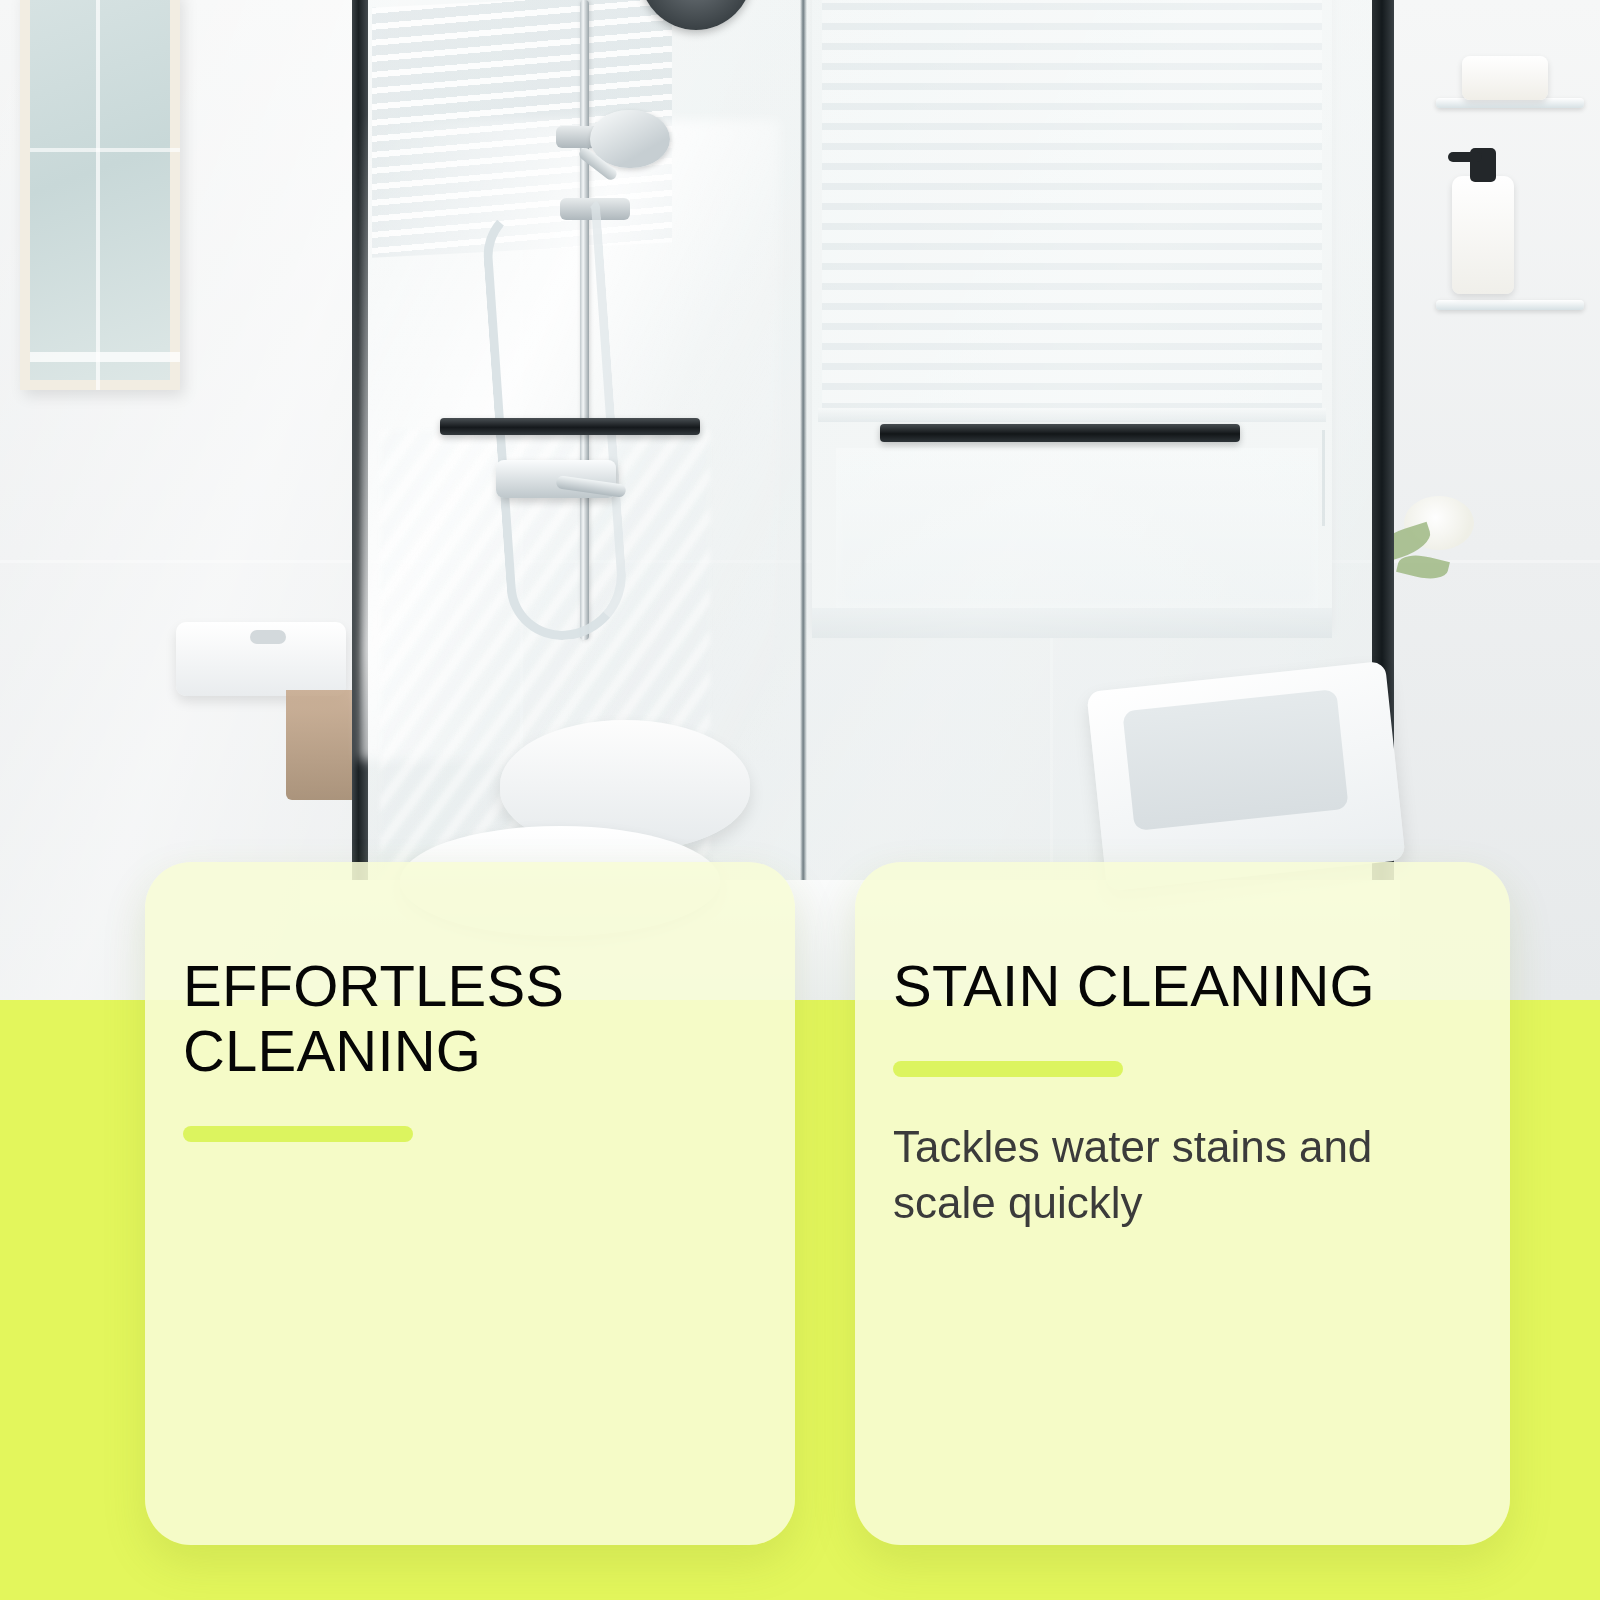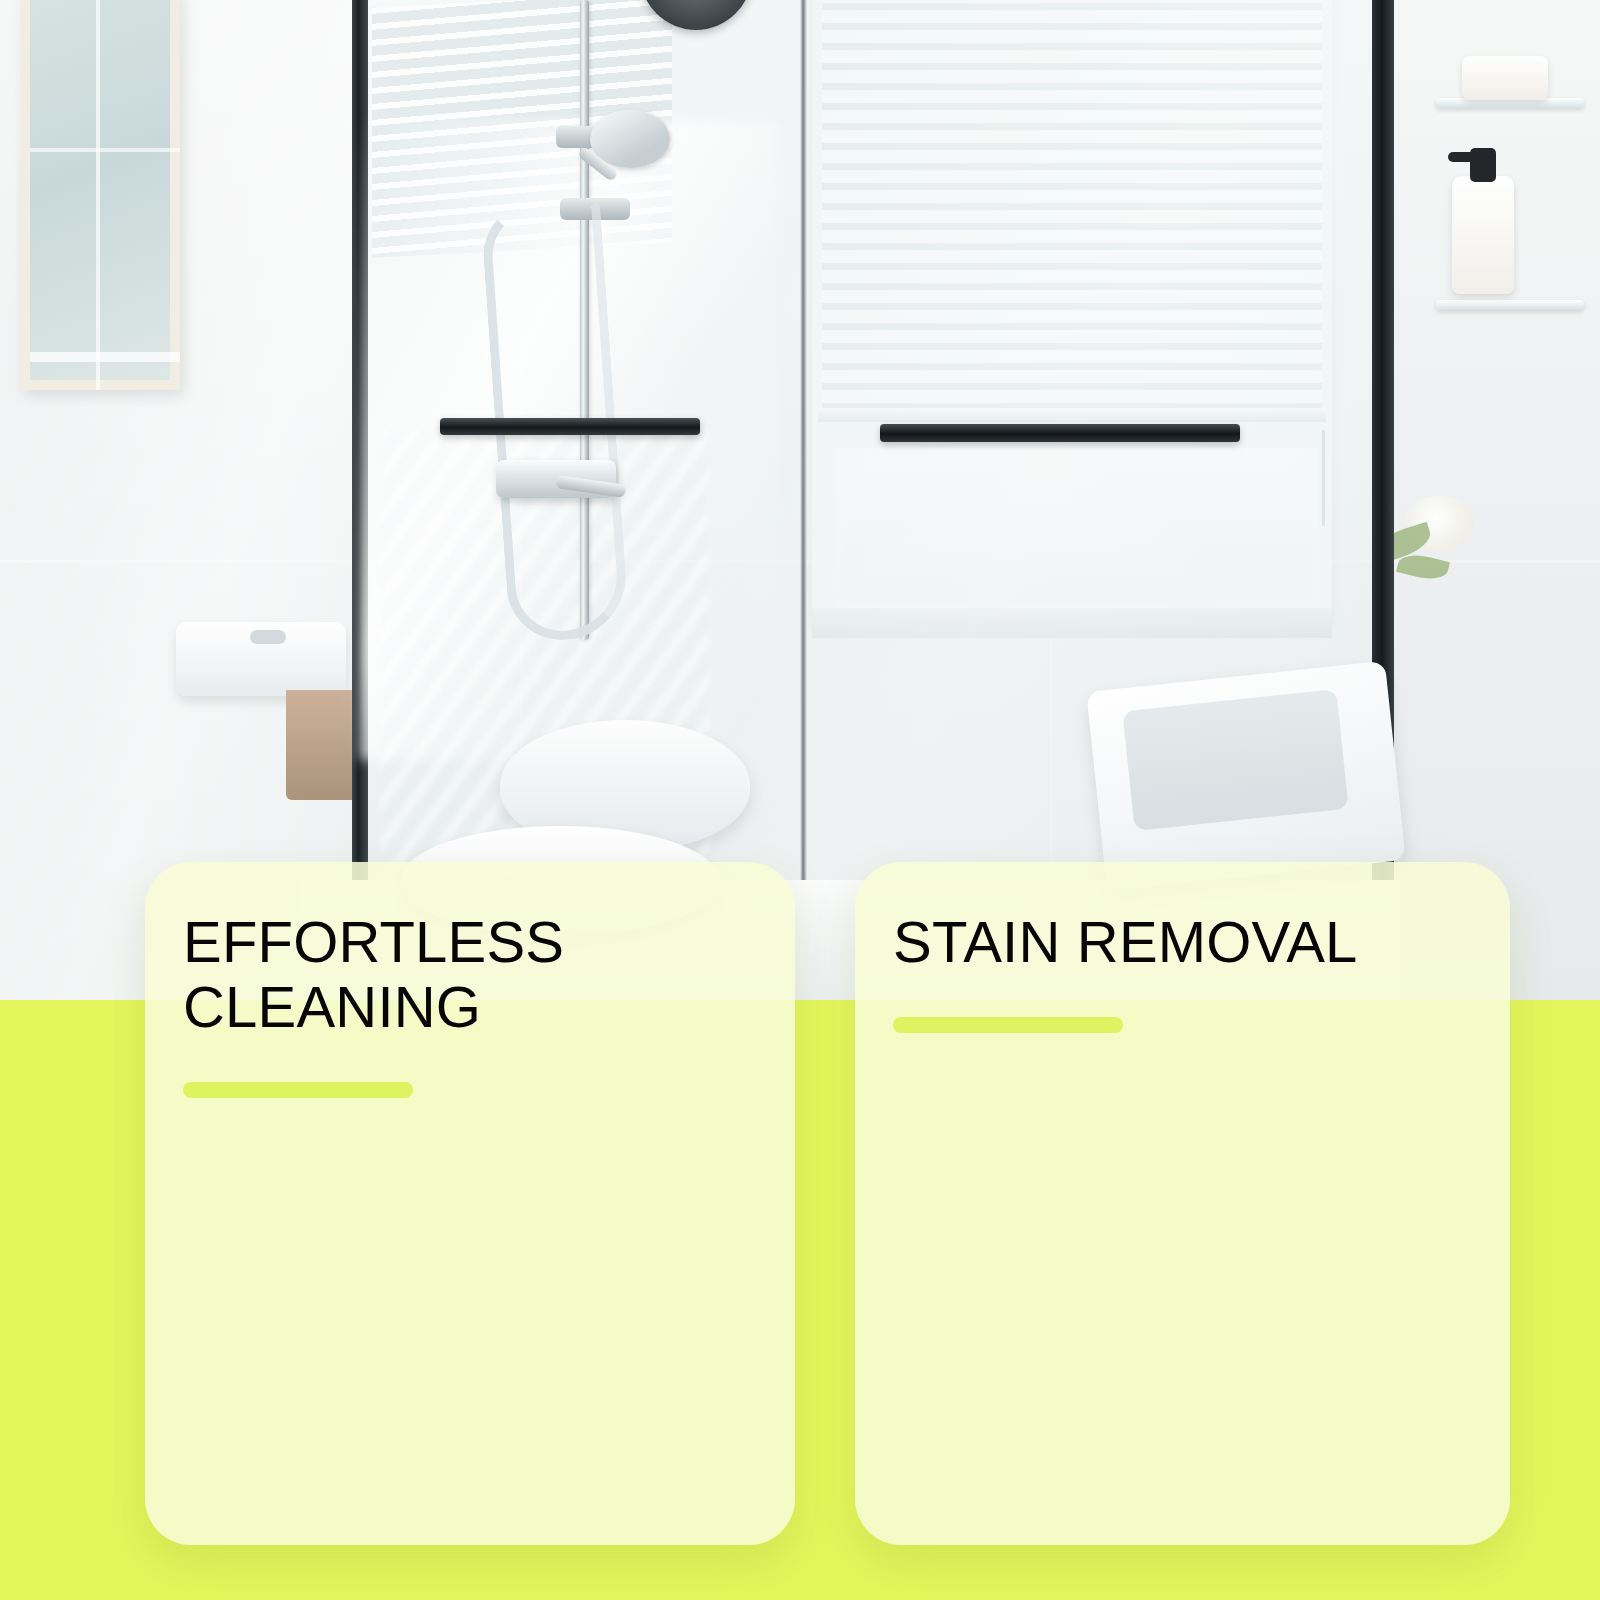--- a/index.html
+++ b/index.html
@@ -292,7 +292,7 @@
     background:rgba(247,252,214,0.88);
     border-radius:46px;
     box-shadow:0 18px 44px rgba(120,140,40,0.16);
-    padding:48px 46px 0 38px;
+    padding:92px 46px 0 38px;
   }
   .card--left { left:145px; width:650px; }
   .card--right{ left:855px; width:655px; }

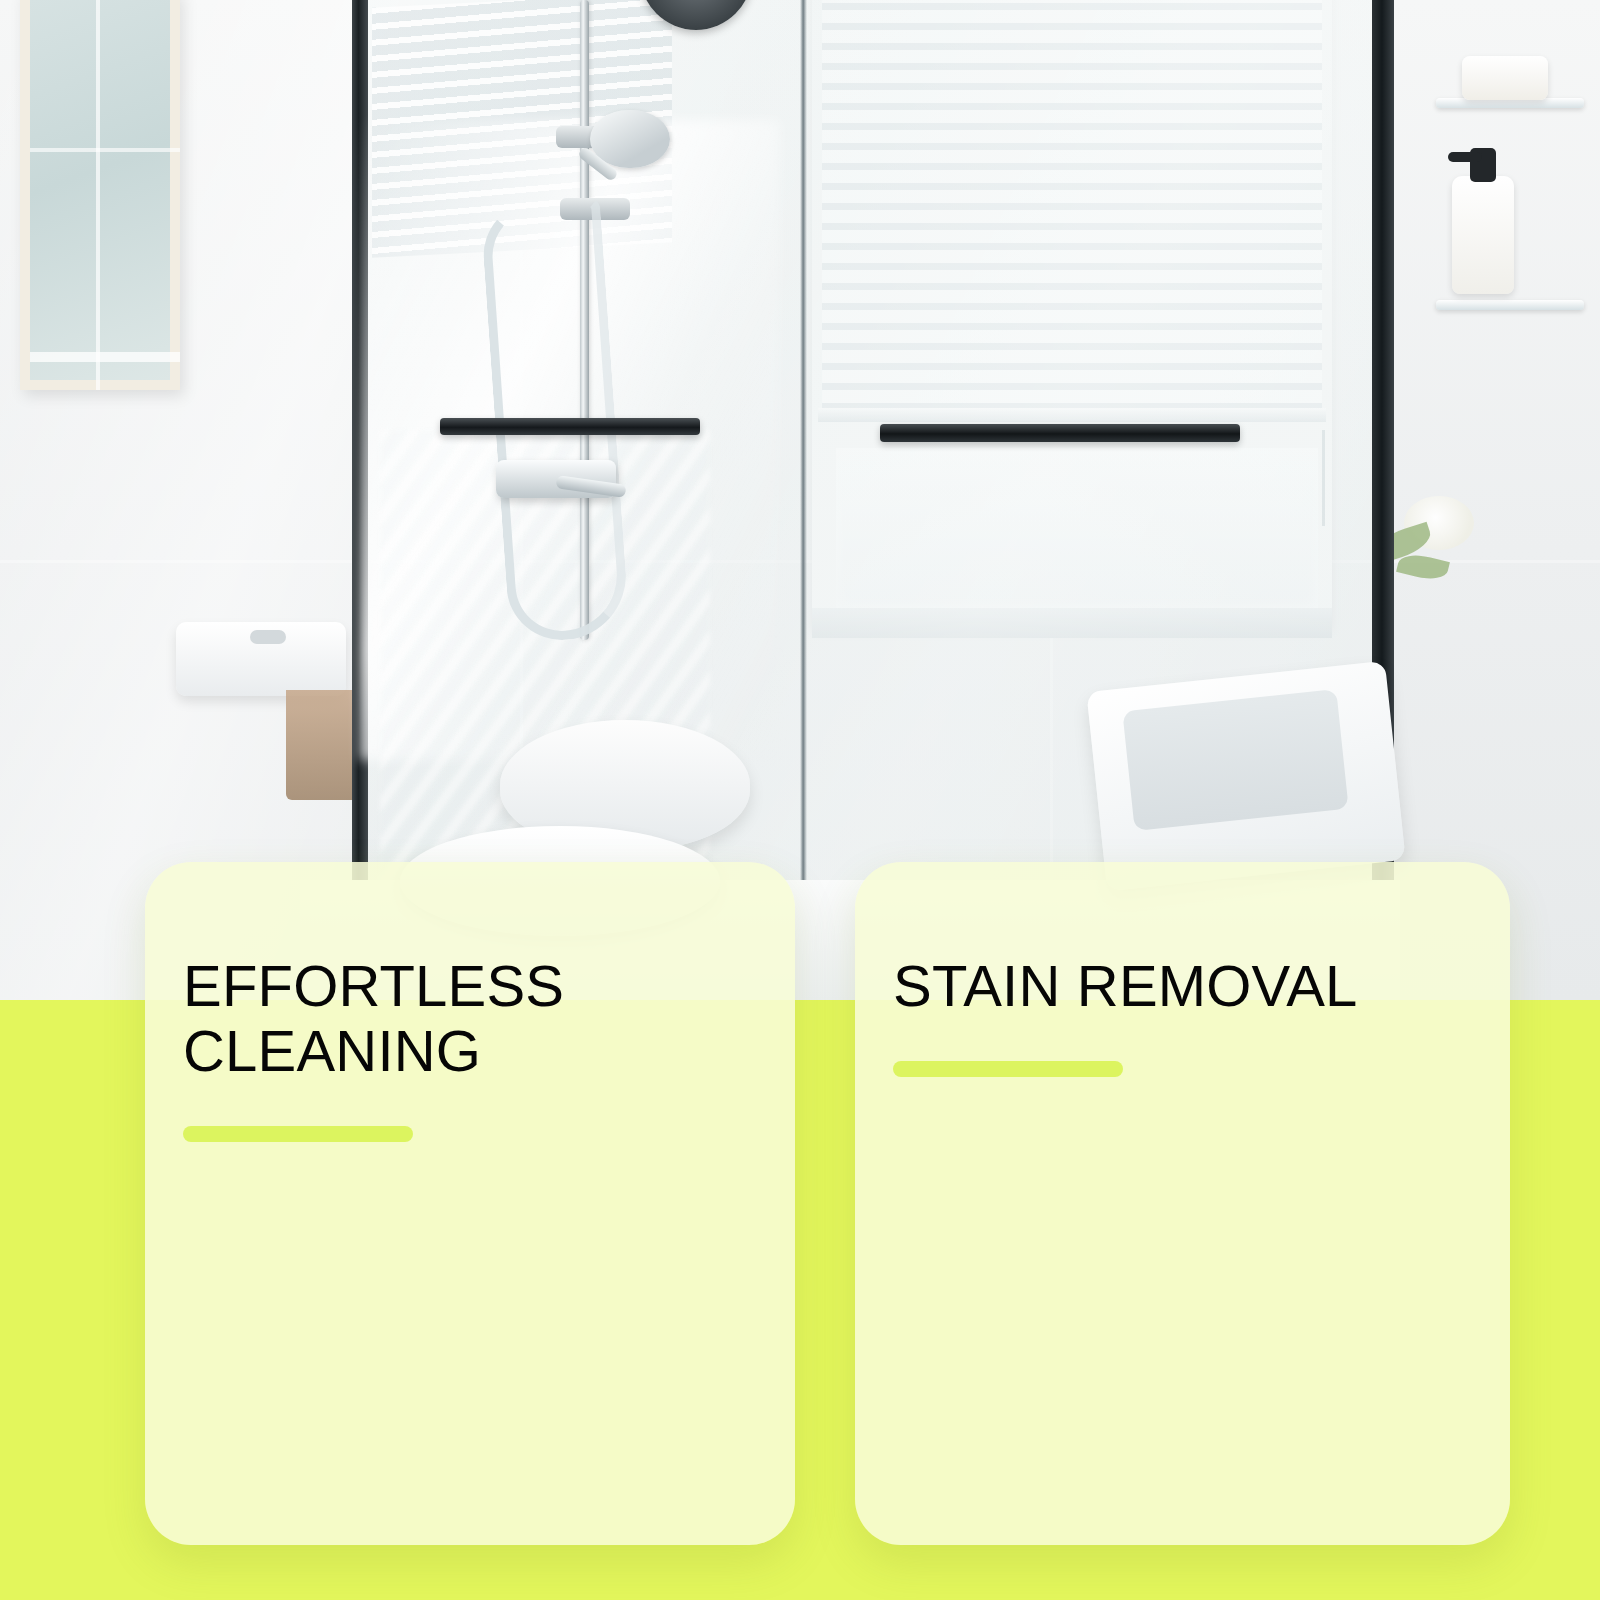--- a/index.html
+++ b/index.html
@@ -402,7 +402,7 @@
     </div>
 
     <div class="card card--right">
-      <div class="card-title">STAIN REMOVAL</div>
+      <div class="card-title">STAIN CLEANING</div>
       <div class="accent-bar"></div>
     </div>
 

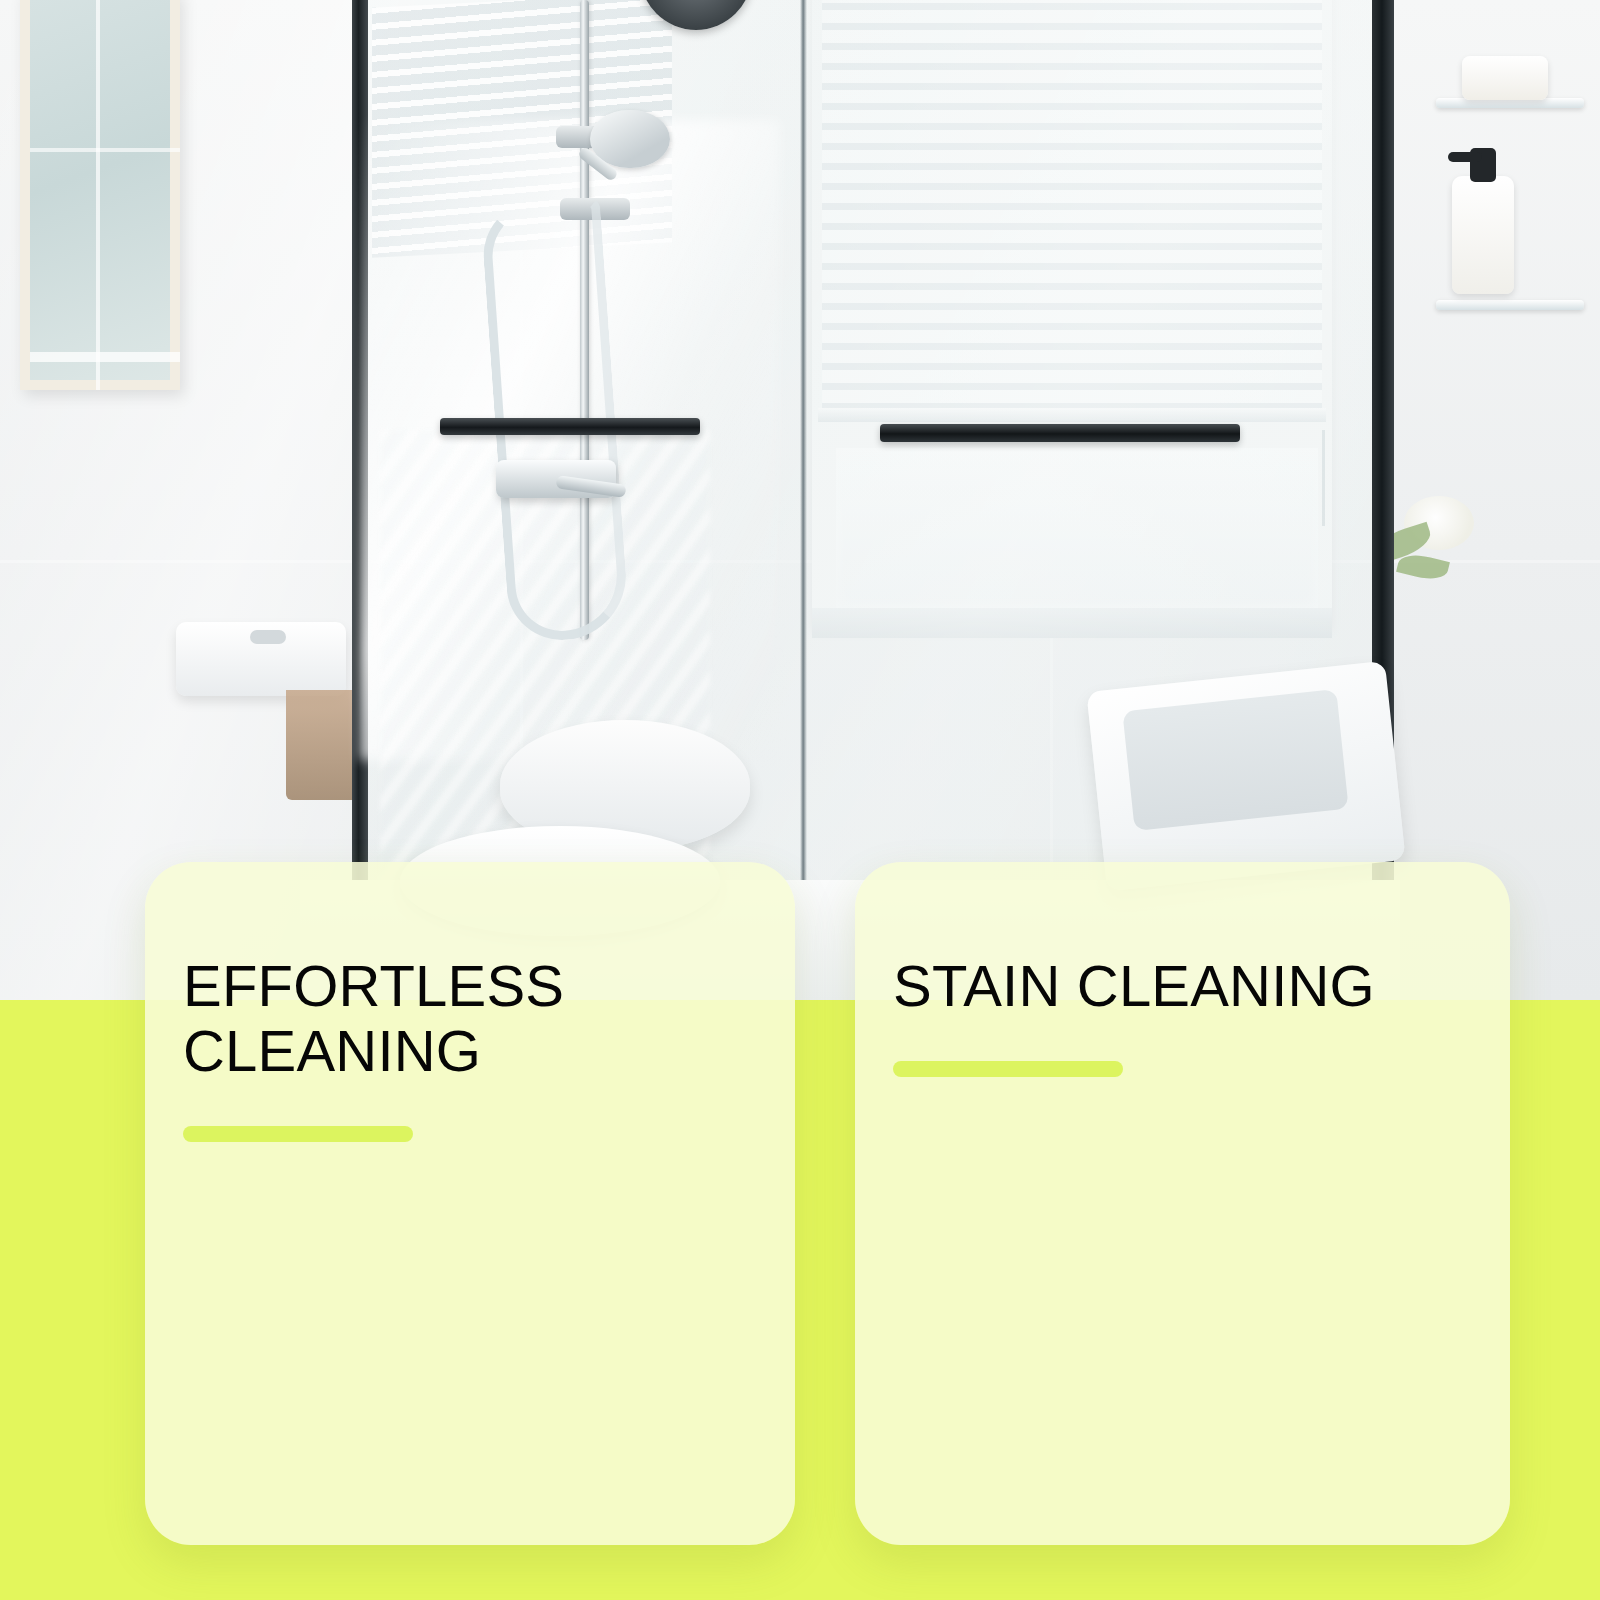--- a/index.html
+++ b/index.html
@@ -404,6 +404,8 @@
     <div class="card card--right">
       <div class="card-title">STAIN CLEANING</div>
       <div class="accent-bar"></div>
+      <div class="card-body">Tackles water stains and
+scale quickly</div>
     </div>
 
   </div>

